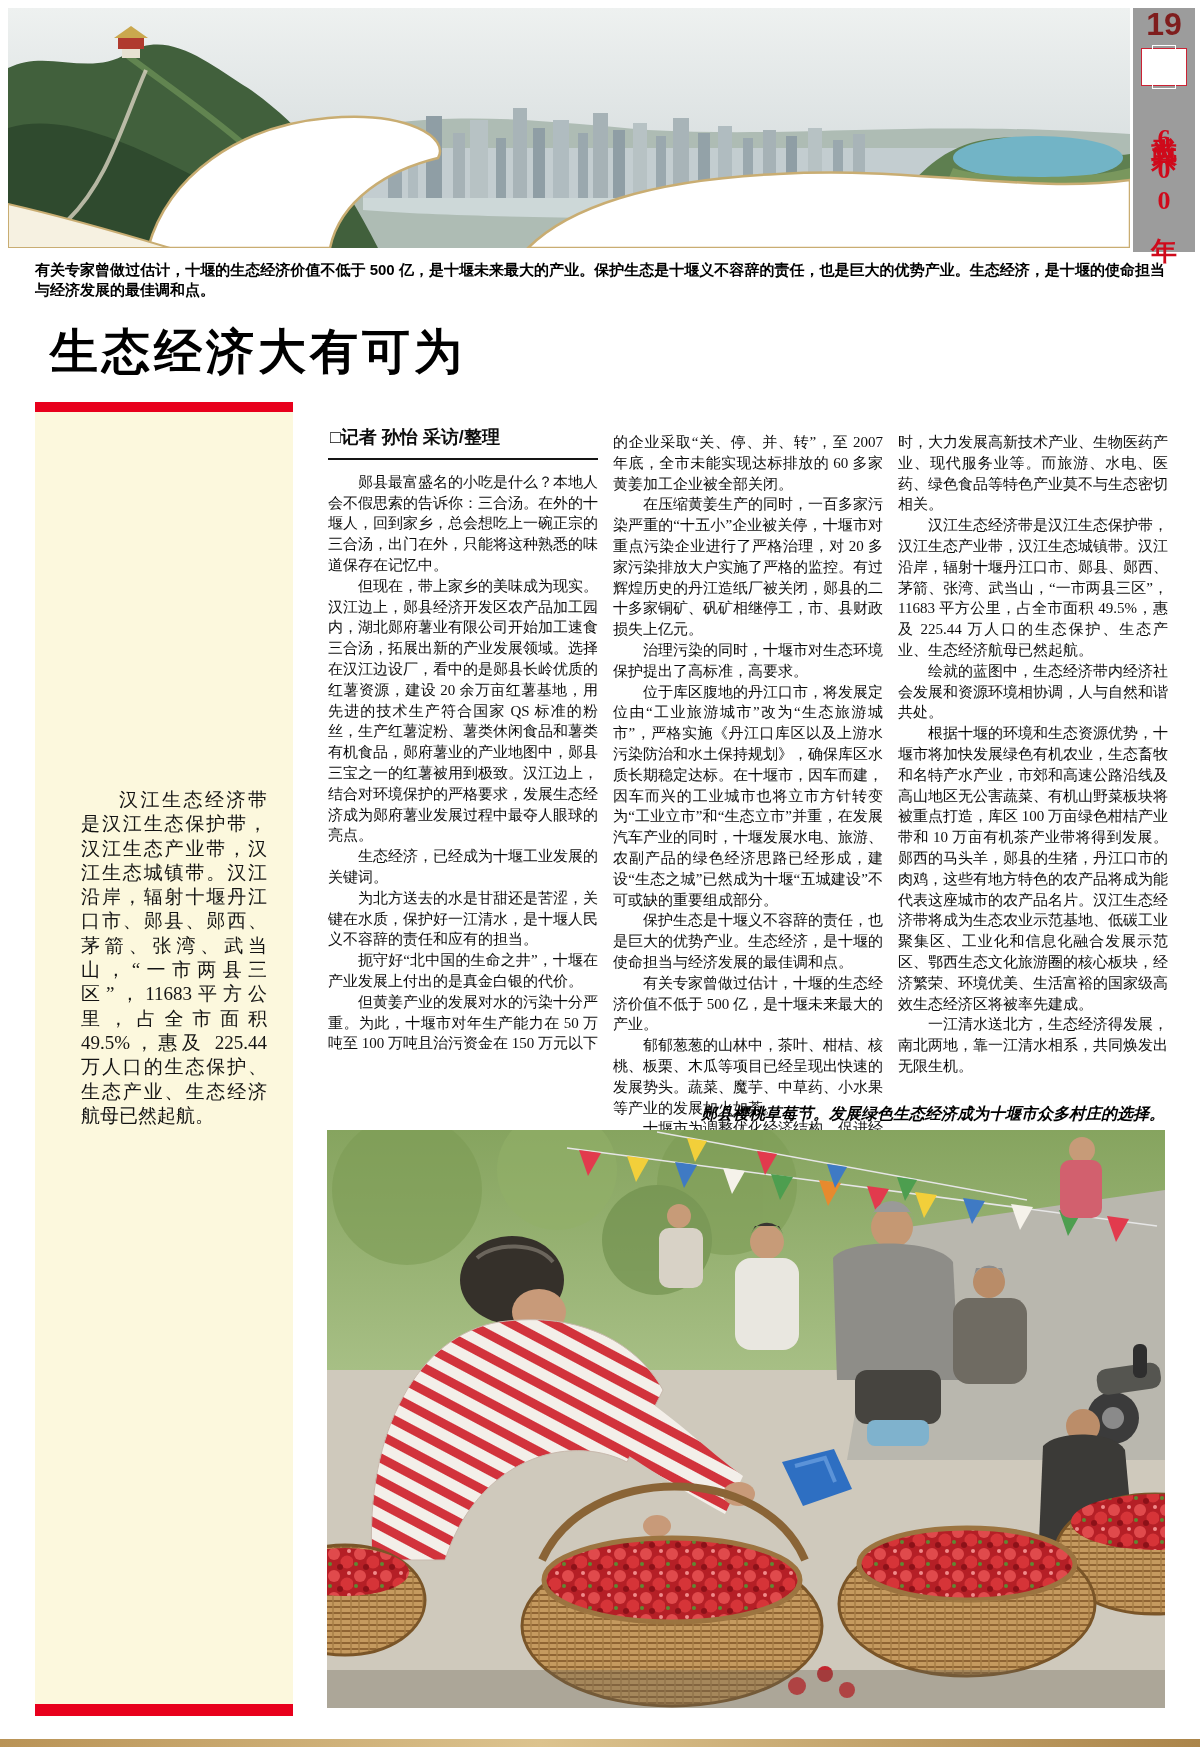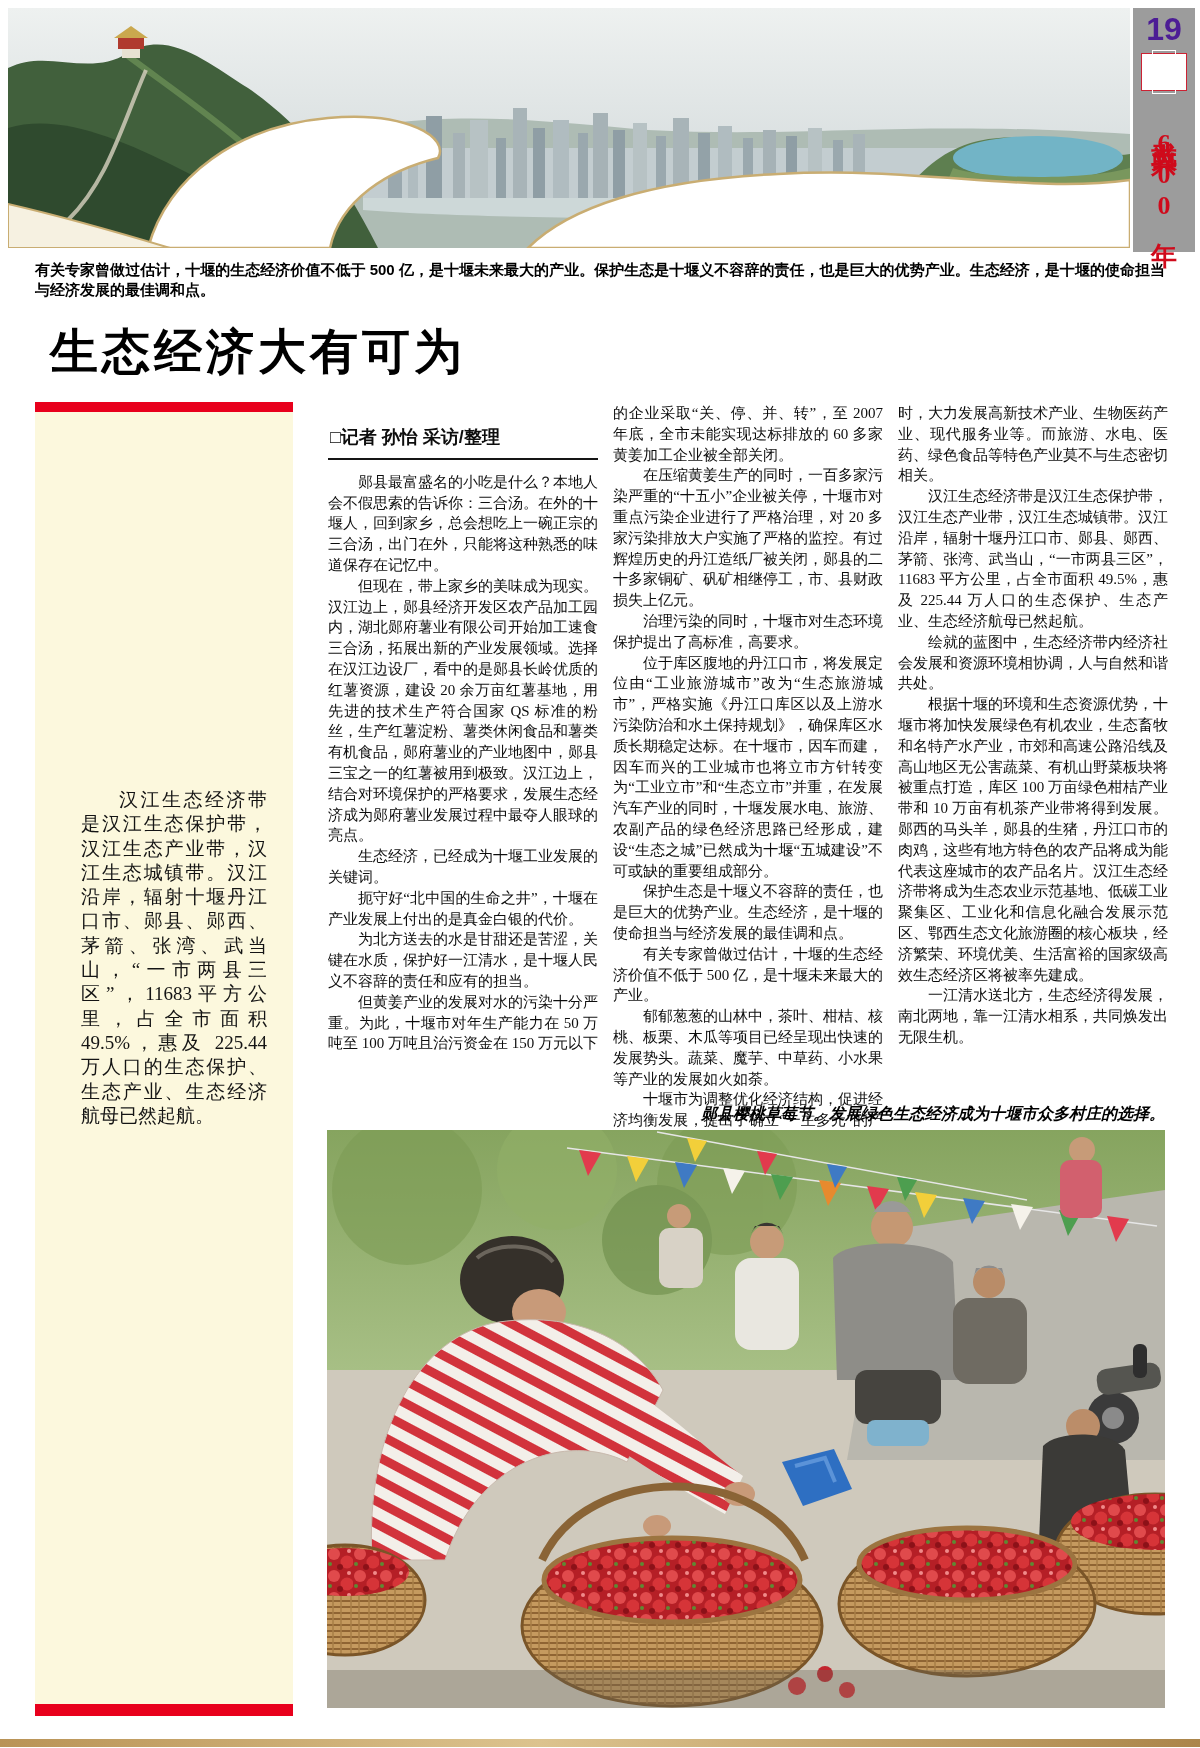--- a/index.html
+++ b/index.html
@@ -13,7 +13,7 @@
   .strip { position:absolute; left:1133px; top:8px; width:62px; height:244px;
            background:#9c9c9c; text-align:center; }
   .pagenum { font-family:"Liberation Sans", sans-serif; font-weight:bold; font-size:32px;
-             color:#4c1d95; line-height:1; padding-top:5px; }
+             color:#7f1d1d; line-height:1; }
   .badge-wrap { margin:8px auto 6px; width:46px; height:33px; background:#ffffff;
                 border:1px solid #c23; padding:18px; box-sizing:border-box; }
   .badge { background:#d21222; width:100%; height:100%; box-sizing:border-box;

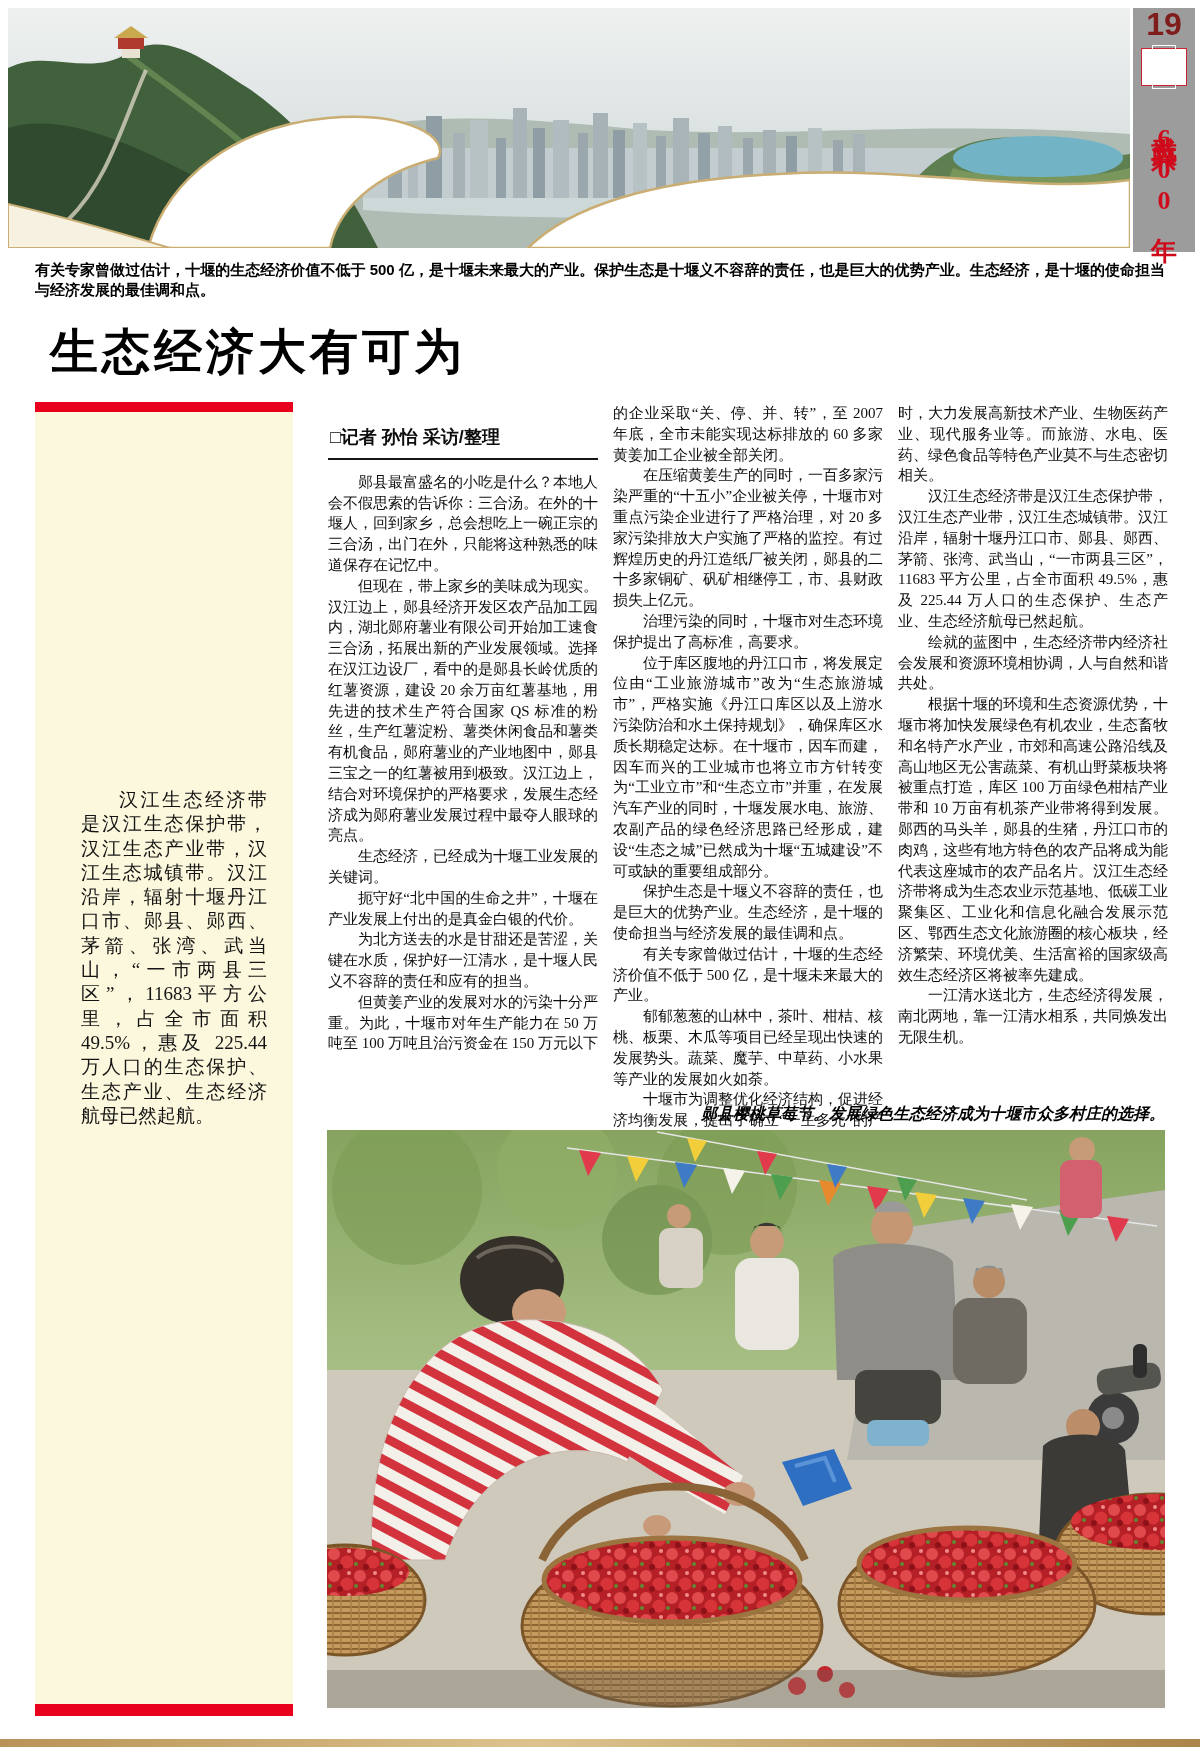--- a/index.html
+++ b/index.html
@@ -45,7 +45,7 @@
   .col { position:absolute; top:403px; width:270px; font-size:15px; line-height:20.8px;
          text-align:justify; color:#0d0d0d; }
   .col p { margin:0; text-indent:2em; }
-  .col p.noindent { text-indent:0; }
+  .col p.noindent { text-indent:0;margin-top:29px; }
   .col1 { left:328px; } .col2 { left:613px; } .col3 { left:898px; }
   .byline { font-family:"Liberation Sans", sans-serif; font-weight:bold; font-size:18px;
             padding:2px 0 10px 2px; border-bottom:2px solid #151515; margin-bottom:12px;margin-top:22px; }

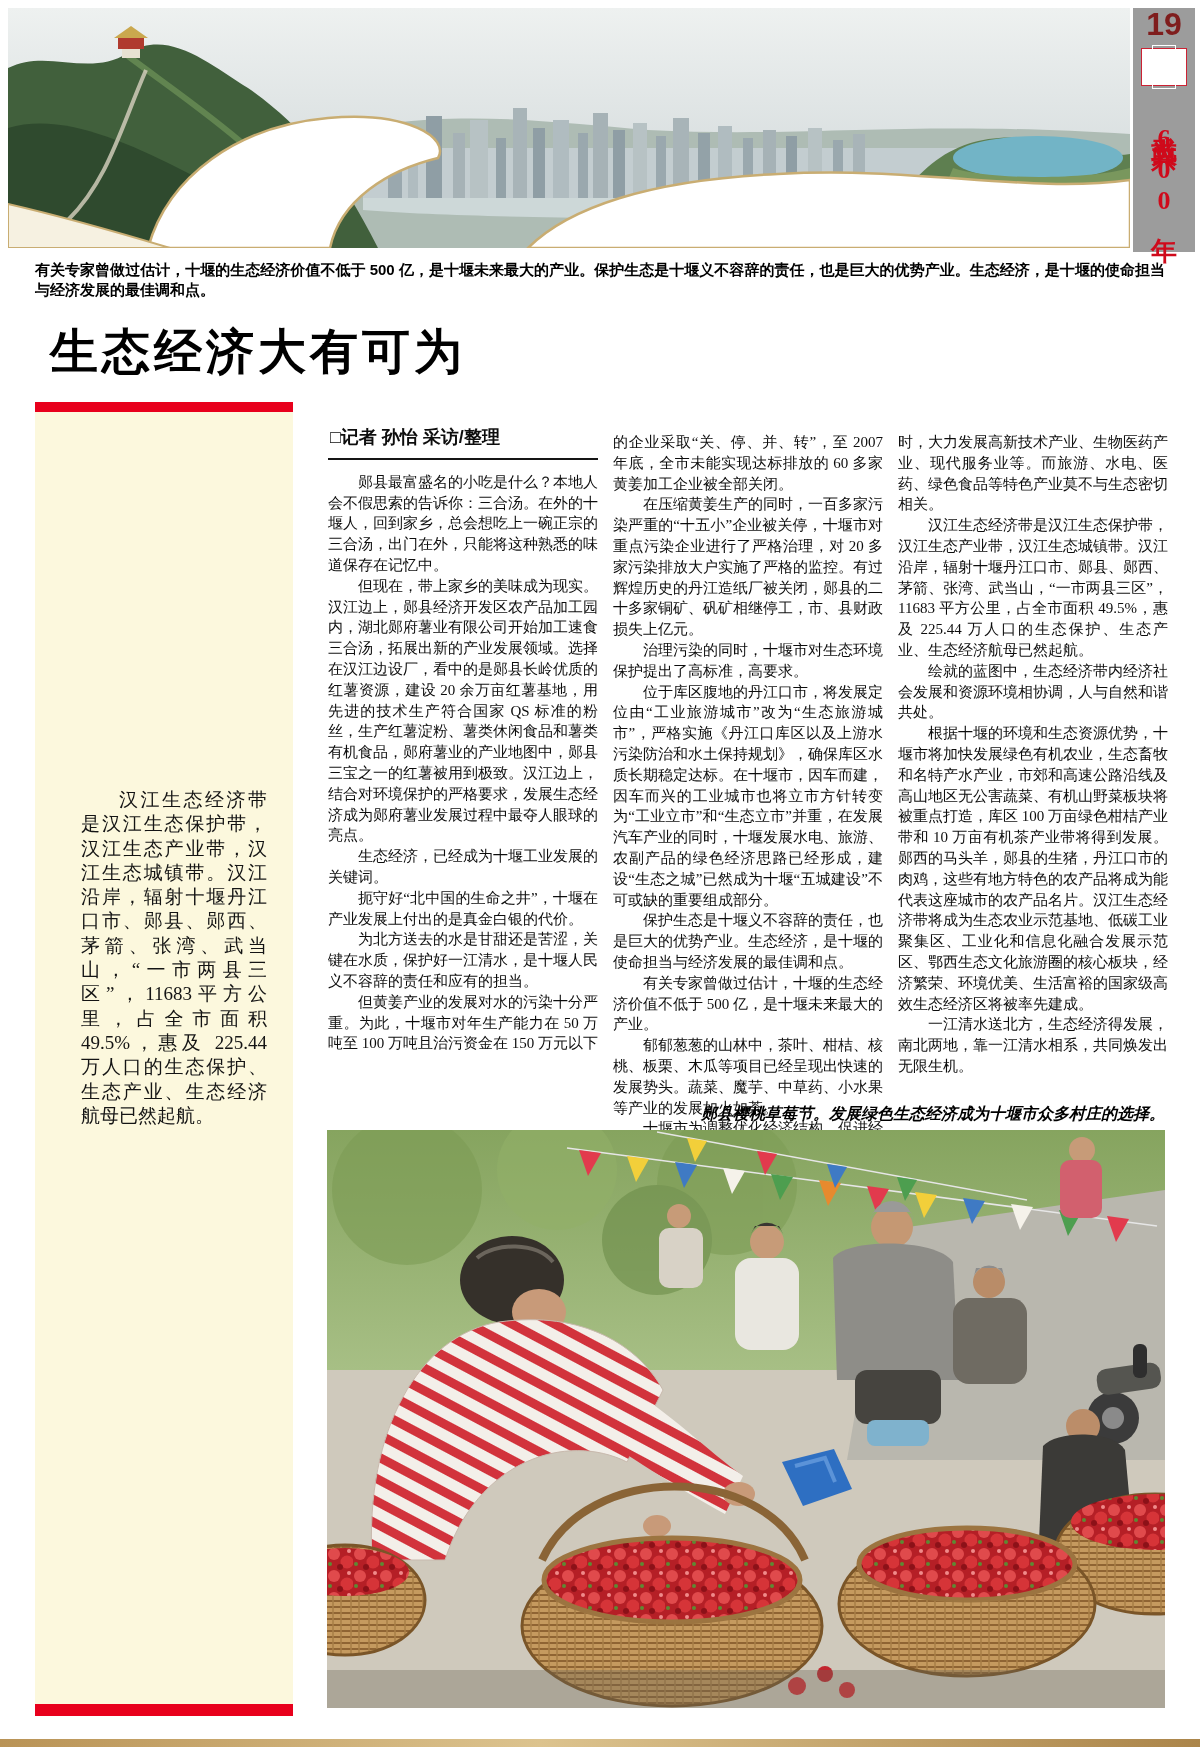--- a/index.html
+++ b/index.html
@@ -151,8 +151,8 @@
     <p>郧县最富盛名的小吃是什么？本地人会不假思索的告诉你：三合汤。在外的十堰人，回到家乡，总会想吃上一碗正宗的三合汤，出门在外，只能将这种熟悉的味道保存在记忆中。</p>
     <p>但现在，带上家乡的美味成为现实。汉江边上，郧县经济开发区农产品加工园内，湖北郧府薯业有限公司开始加工速食三合汤，拓展出新的产业发展领域。选择在汉江边设厂，看中的是郧县长岭优质的红薯资源，建设 20 余万亩红薯基地，用先进的技术生产符合国家 QS 标准的粉丝，生产红薯淀粉、薯类休闲食品和薯类有机食品，郧府薯业的产业地图中，郧县三宝之一的红薯被用到极致。汉江边上，结合对环境保护的严格要求，发展生态经济成为郧府薯业发展过程中最夺人眼球的亮点。</p>
     <p>生态经济，已经成为十堰工业发展的关键词。</p>
+    <p>为北方送去的水是甘甜还是苦涩，关键在水质，保护好一江清水，是十堰人民义不容辞的责任和应有的担当。</p>
     <p>扼守好“北中国的生命之井”，十堰在产业发展上付出的是真金白银的代价。</p>
-    <p>为北方送去的水是甘甜还是苦涩，关键在水质，保护好一江清水，是十堰人民义不容辞的责任和应有的担当。</p>
     <p>但黄姜产业的发展对水的污染十分严重。为此，十堰市对年生产能力在 50 万吨至 100 万吨且治污资金在 150 万元以下</p>
   </div>
 

